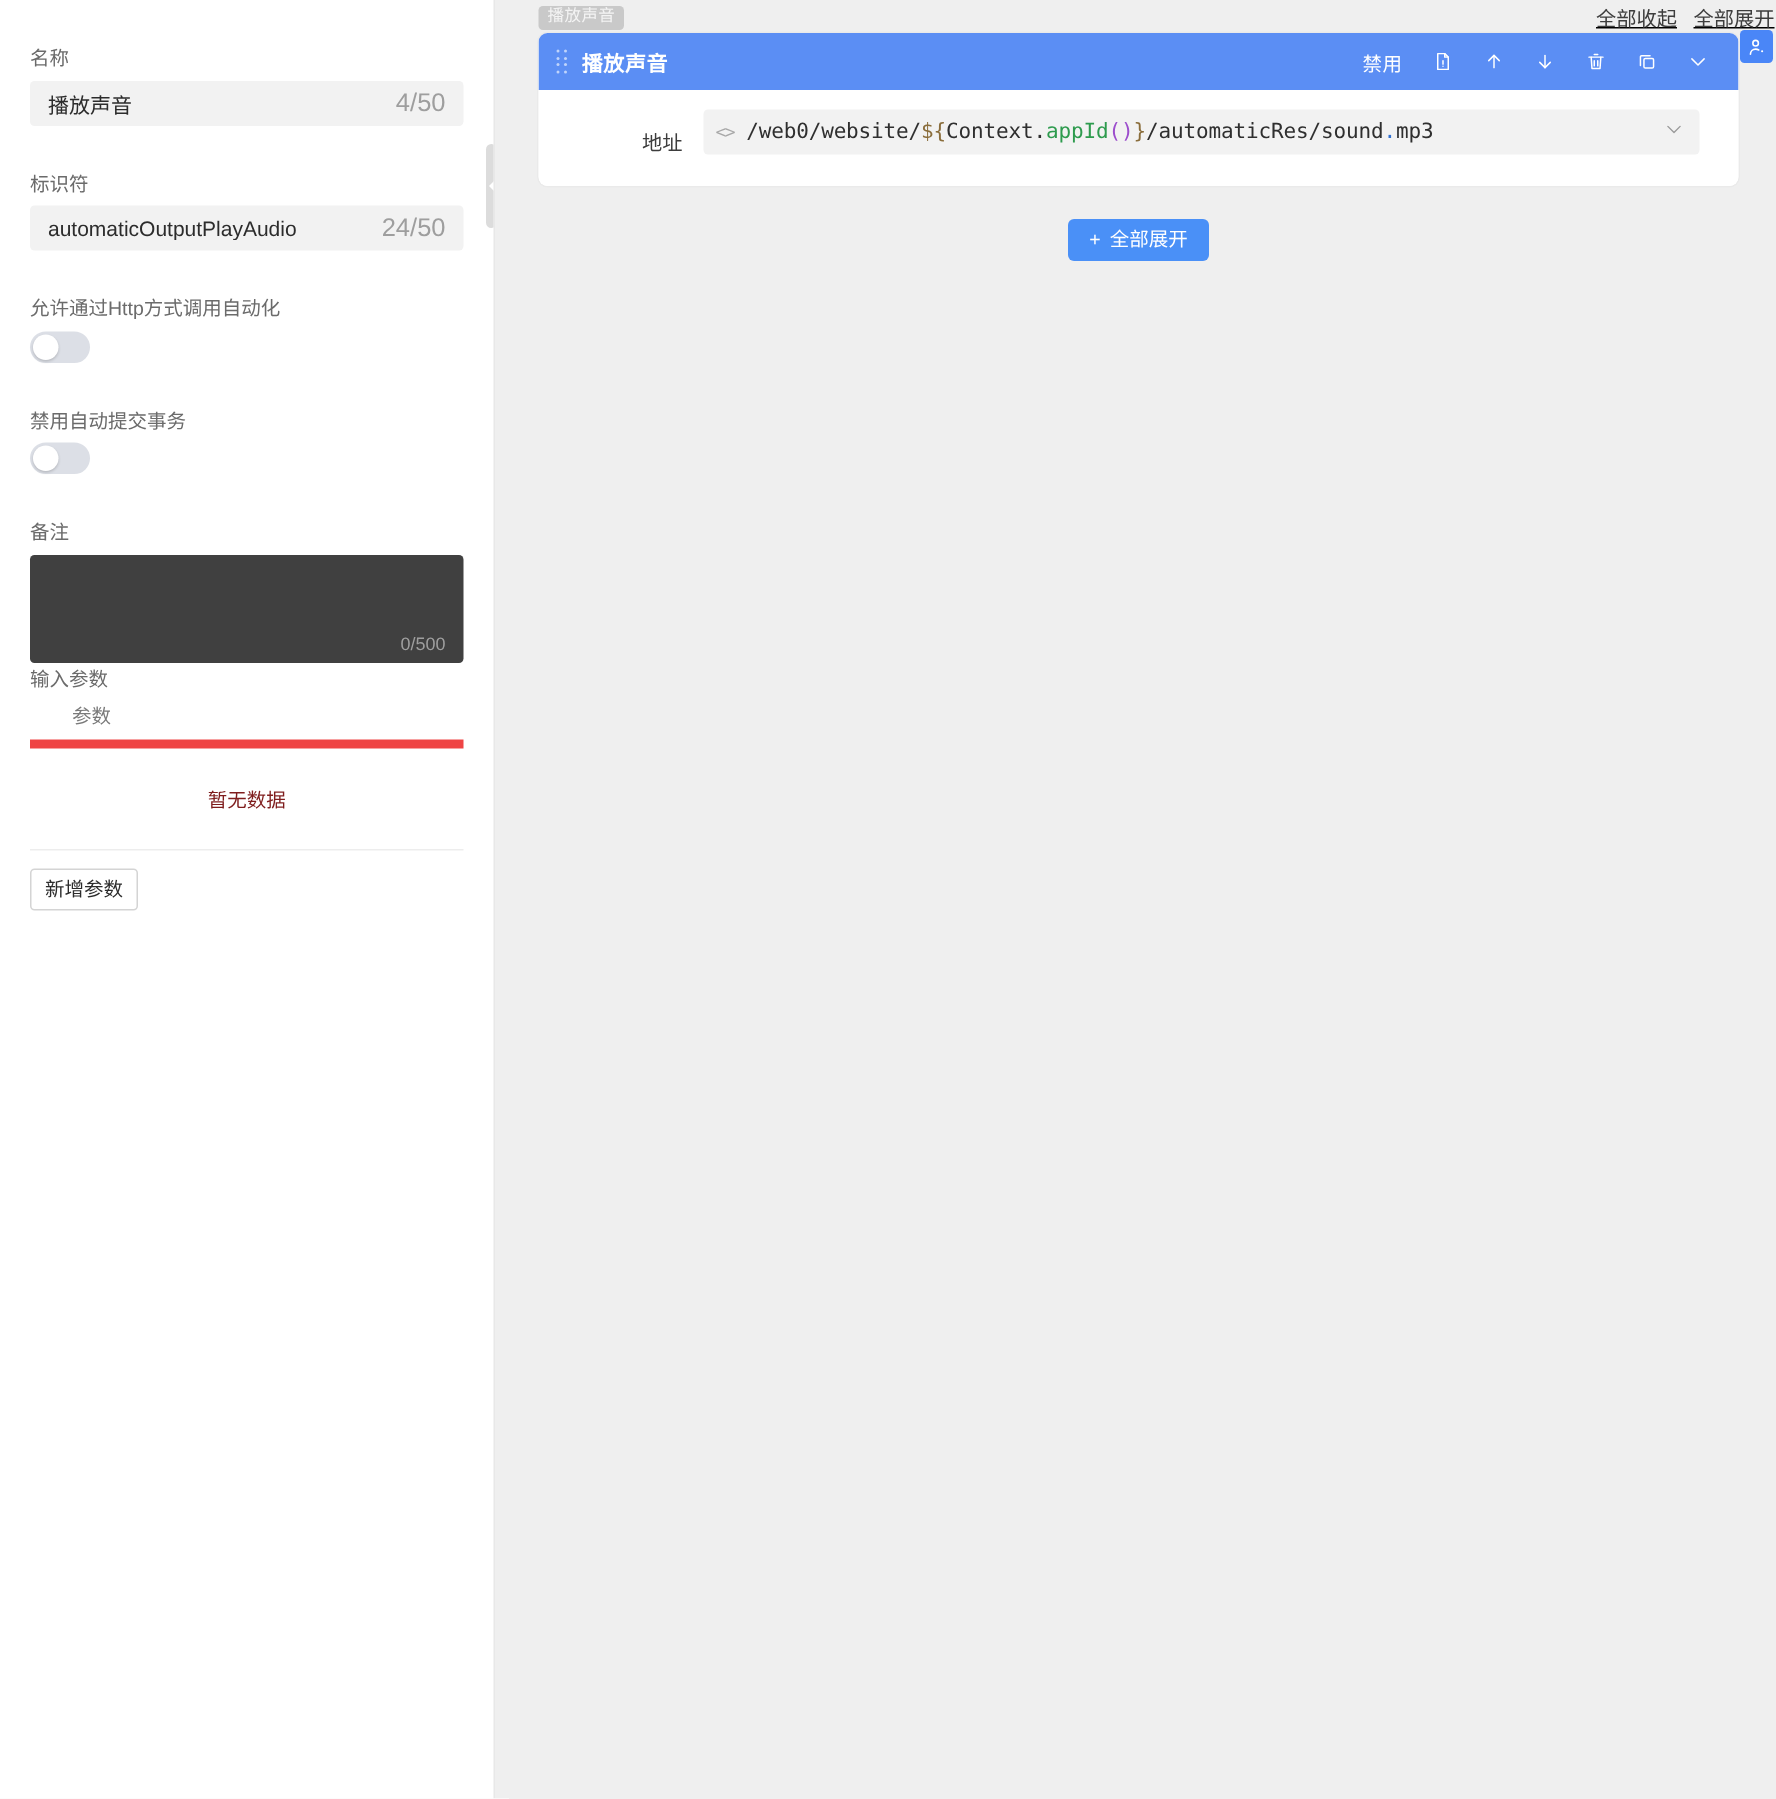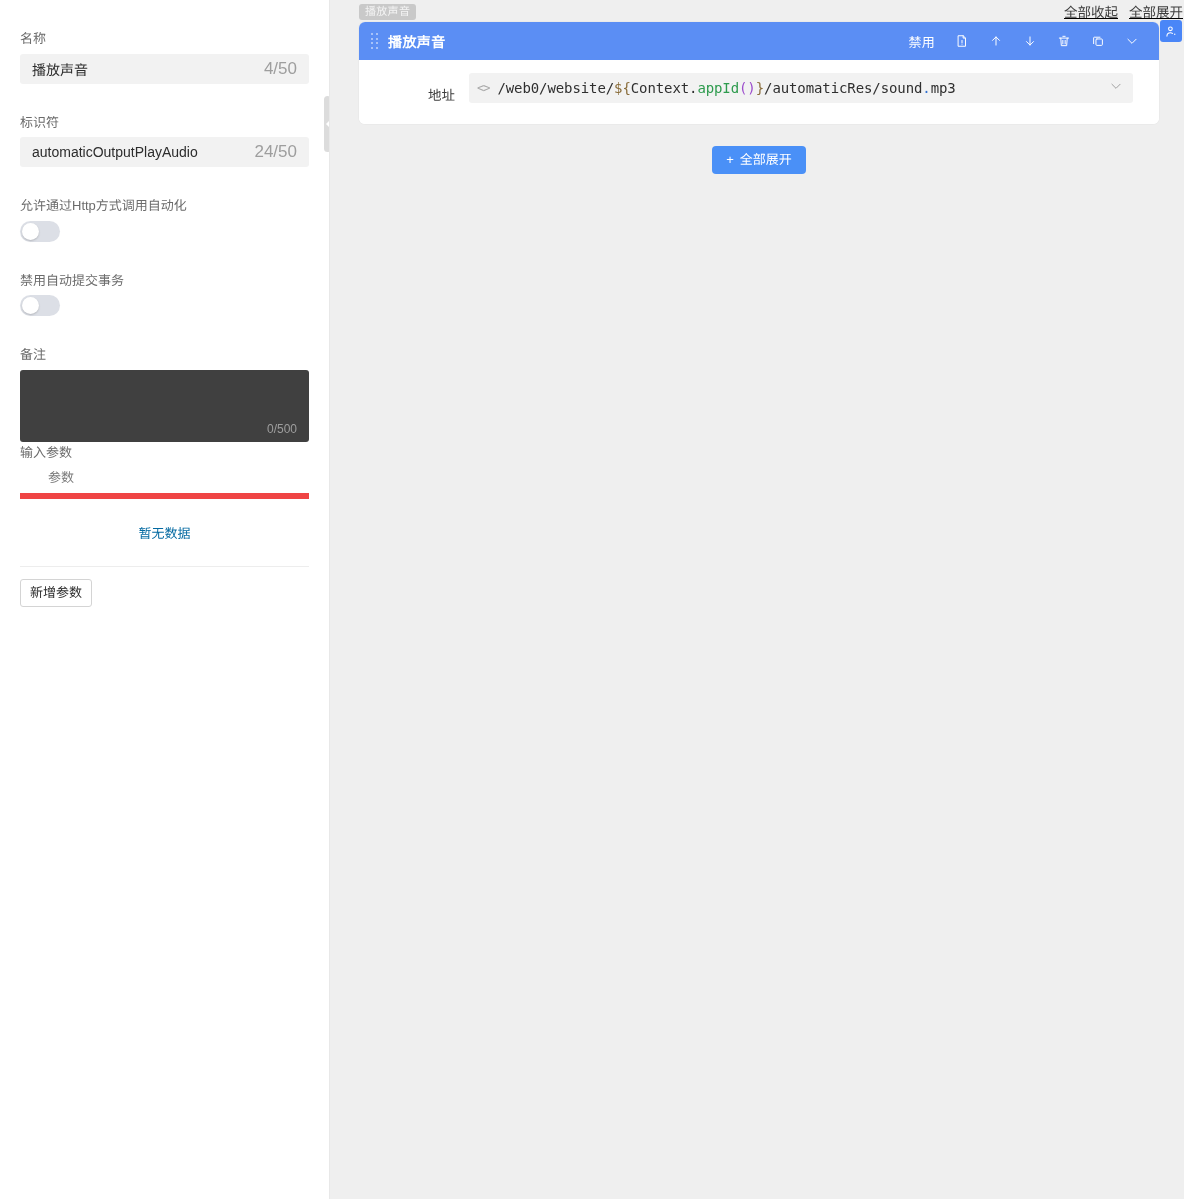--- a/index.html
+++ b/index.html
@@ -154,7 +154,7 @@
     align-items: center;
     justify-content: center;
     font-size: 13px;
-    color: #0369a1;
+    color: #7f1d1d;
     border-bottom: 1px solid #ededed;
   }
   .btn-outline {

